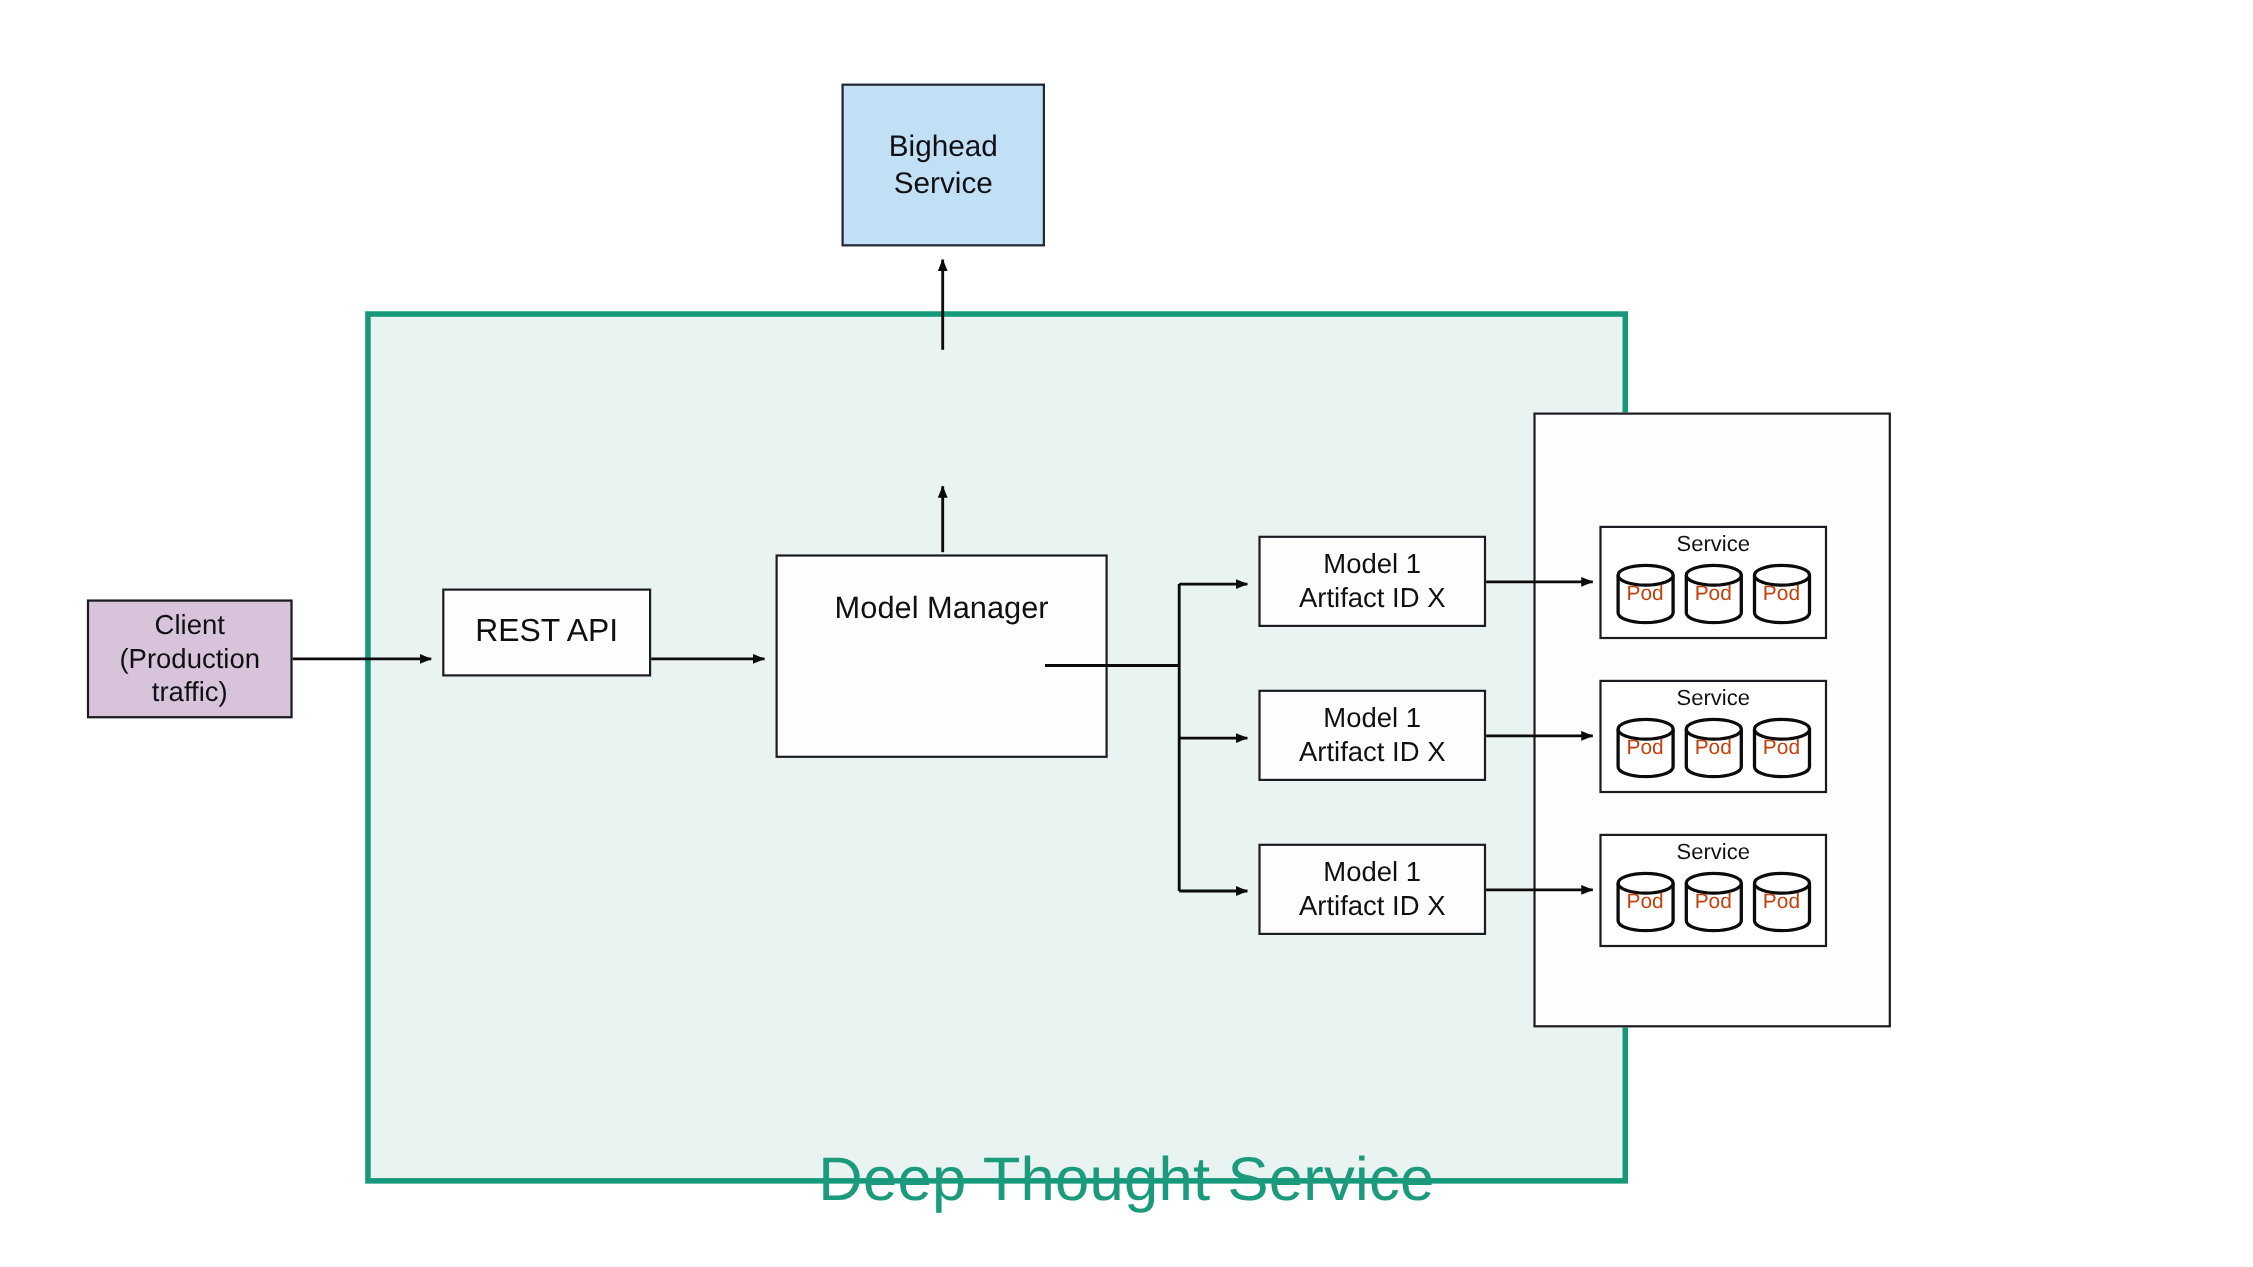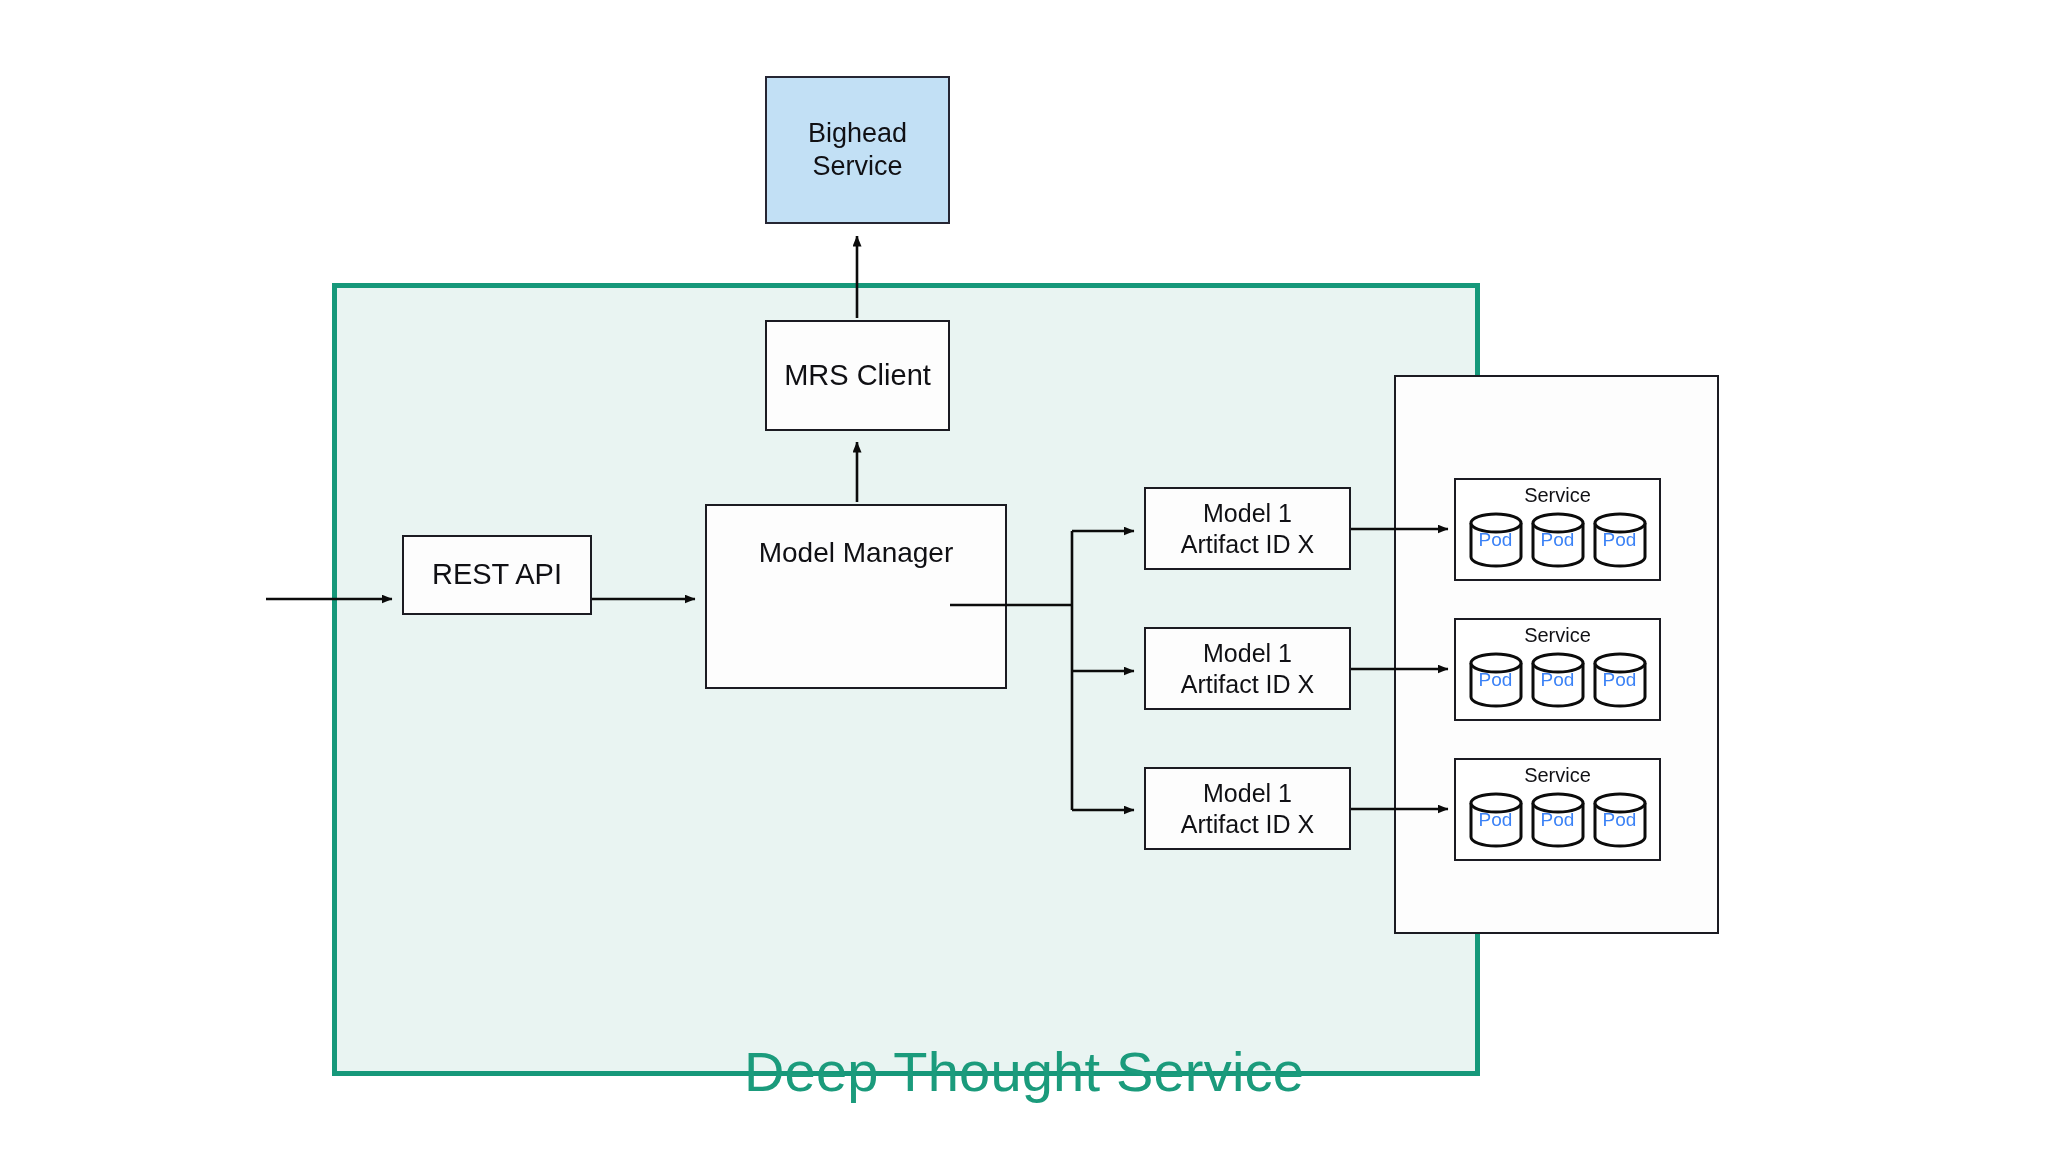--- a/index.html
+++ b/index.html
@@ -245,11 +245,6 @@
   </div>
 
 
-  <div class="box" id="mrs-client-box">
-    <div class="lines">
-      <span>MRS Client</span>
-    </div>
-  </div>
 
   <div class="box model-box" id="model-box-0">
     <div class="lines">

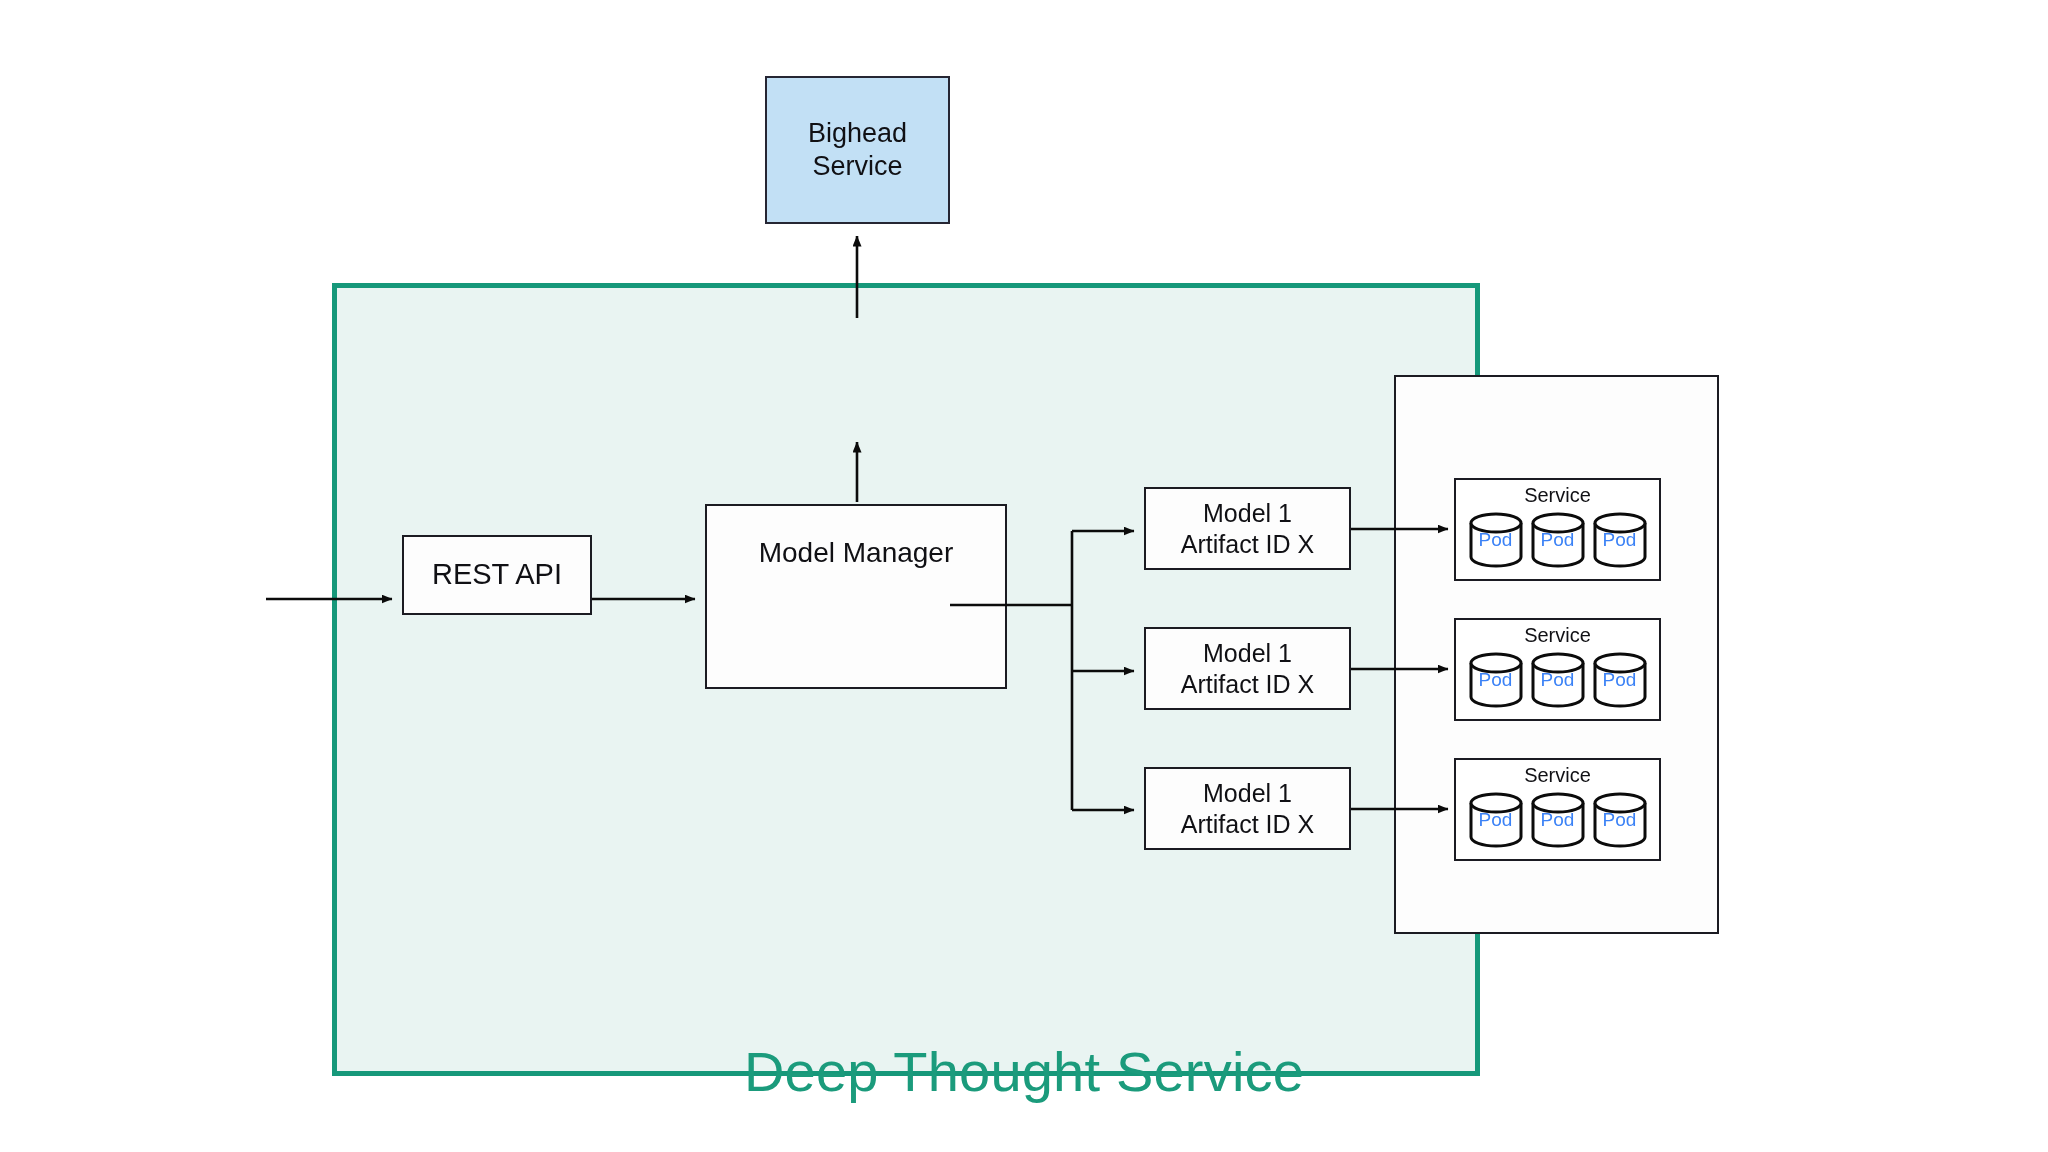--- a/index.html
+++ b/index.html
@@ -163,7 +163,7 @@
     top: 17px;
     text-align: center;
     font-size: 19px;
-    color: #3b82f6;
+    color: #c2410c;
     pointer-events: none;
   }
 

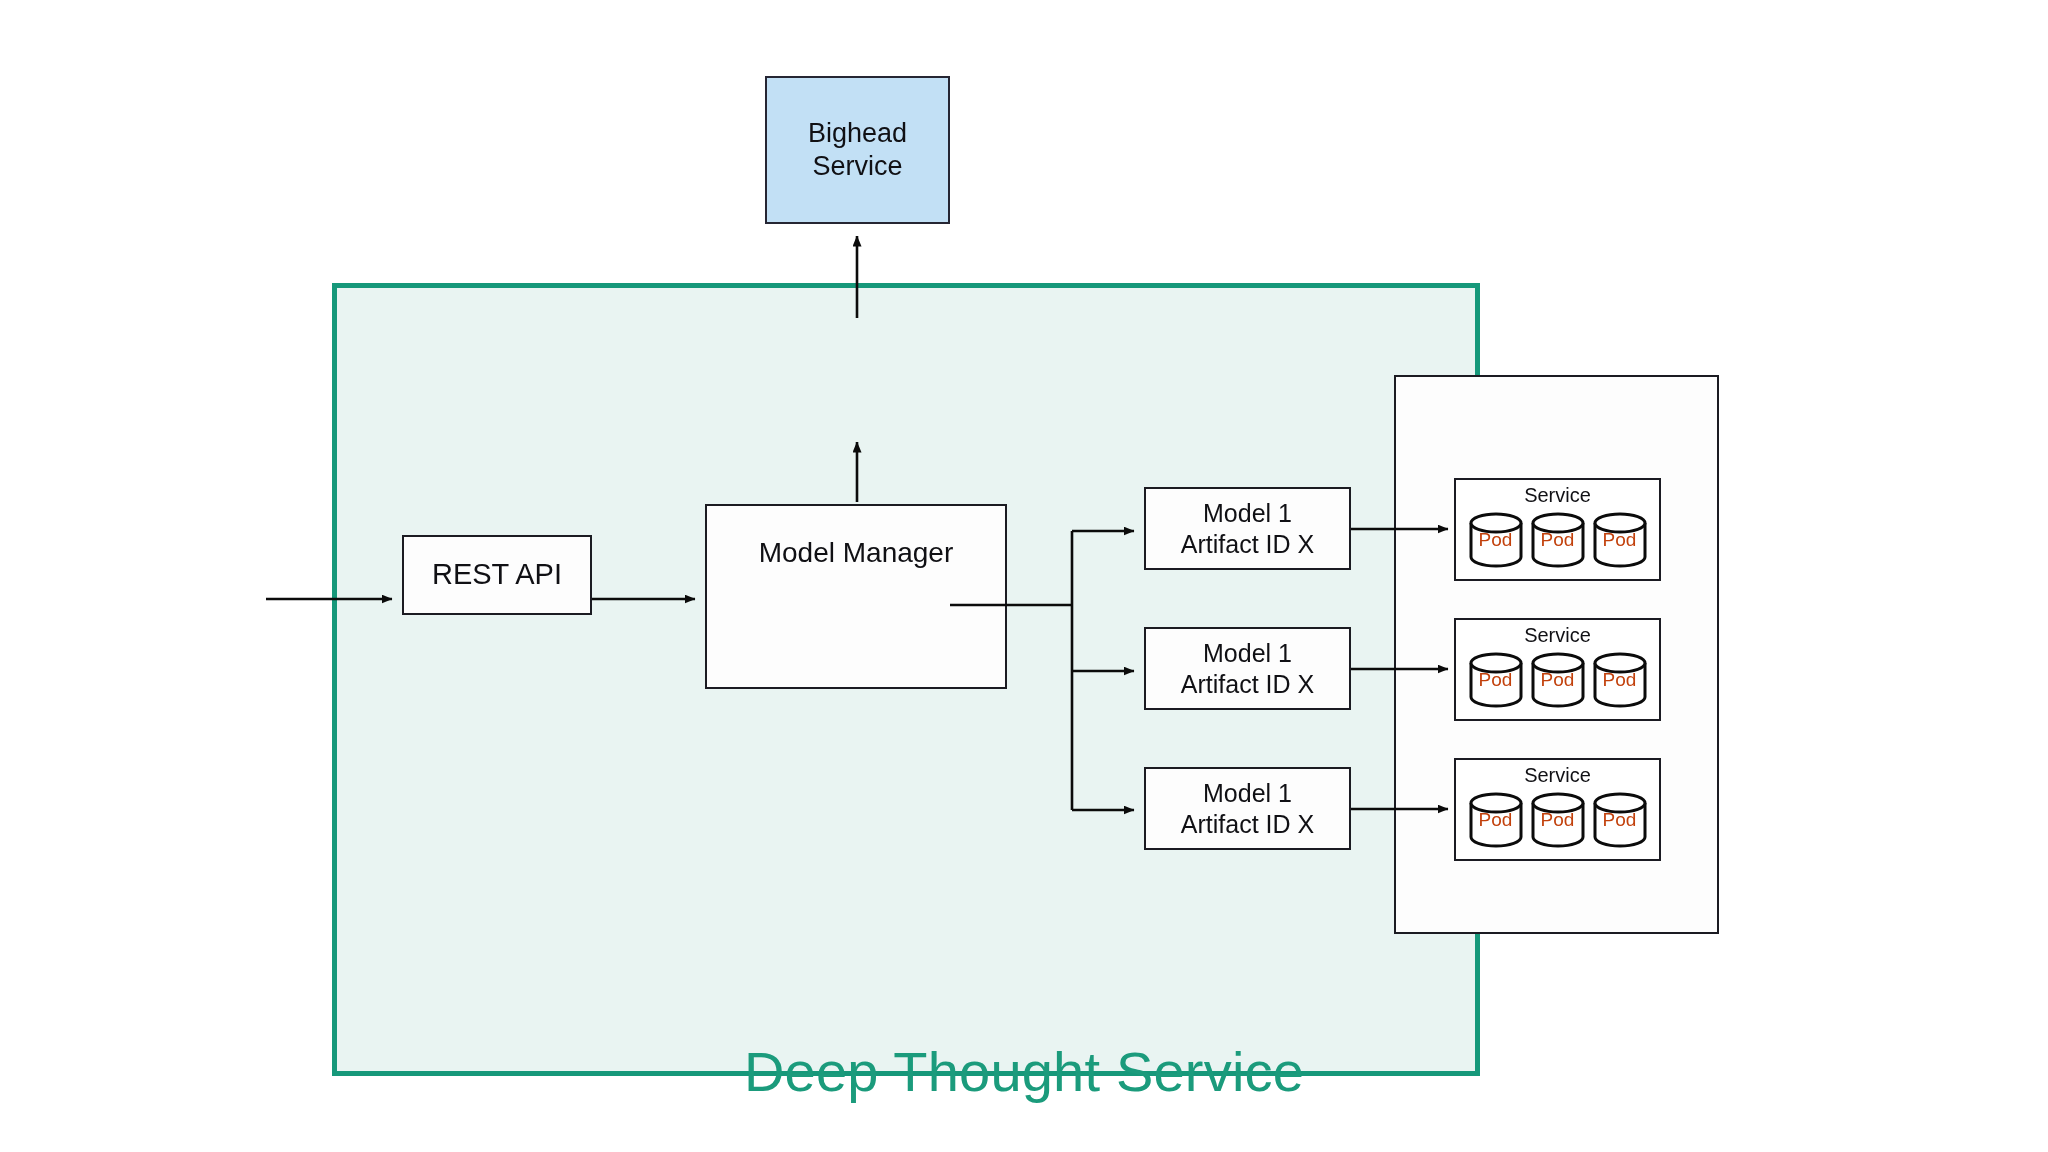--- a/index.html
+++ b/index.html
@@ -233,6 +233,13 @@
     </div>
   </div>
 
+  <div class="box" id="client-box">
+    <div class="lines">
+      <span>Client</span>
+      <span>(Production</span>
+      <span>traffic)</span>
+    </div>
+  </div>
 
   <div class="box" id="rest-api-box">
     <div class="lines">

